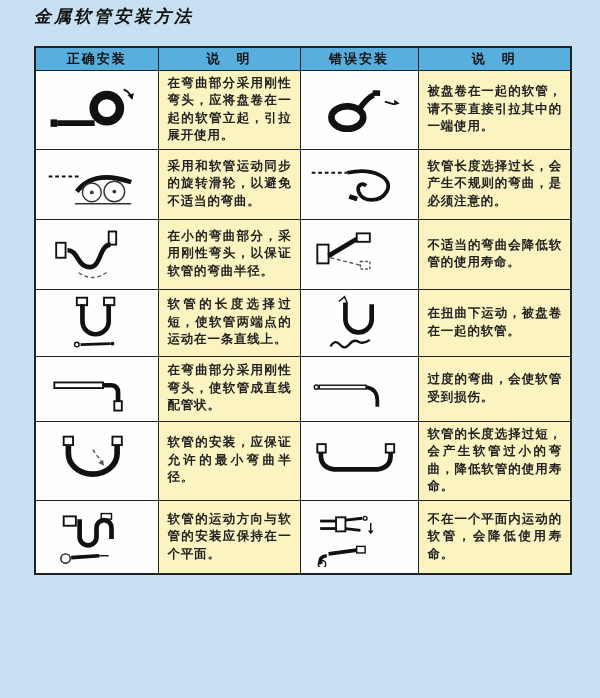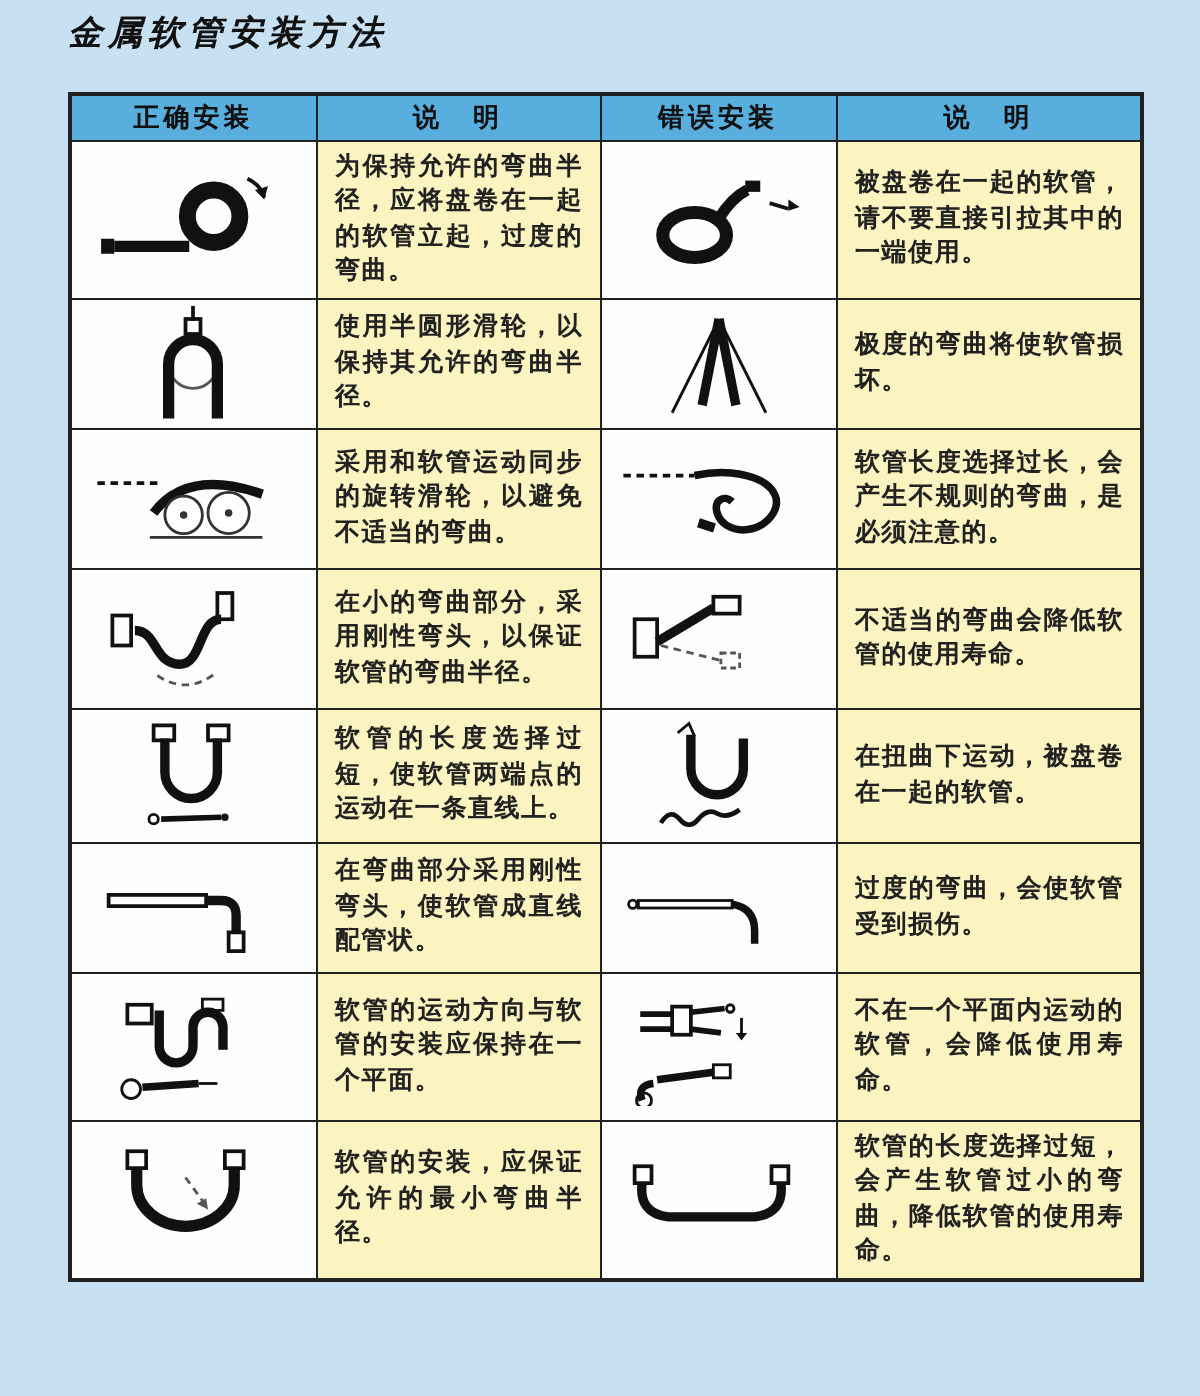--- a/index.html
+++ b/index.html
@@ -92,7 +92,7 @@
                 <path d="M84 10 q7 3 9 10" stroke="#111" stroke-width="2" fill="none"></path>
                 <path d="M93 21 l2 -7 l-7 2 z" fill="#111"></path>
               </svg></span></td>
-    <td class="desc">为保持允许的弯曲半径，应将盘卷在一起的软管立起，过度的弯曲。</td>
+    <td class="desc">在弯曲部分采用刚性弯头，应将盘卷在一起的软管立起，引拉展开使用。</td>
     <td class="illu"><span><svg viewBox="0 0 110 64" xmlns="http://www.w3.org/2000/svg" aria-hidden="true">
                 <ellipse cx="42" cy="40" rx="17" ry="12" stroke="#111" stroke-width="7" fill="none"></ellipse>
                 <path d="M55 31 Q62 20 70 16" stroke="#111" stroke-width="6" fill="none"></path>

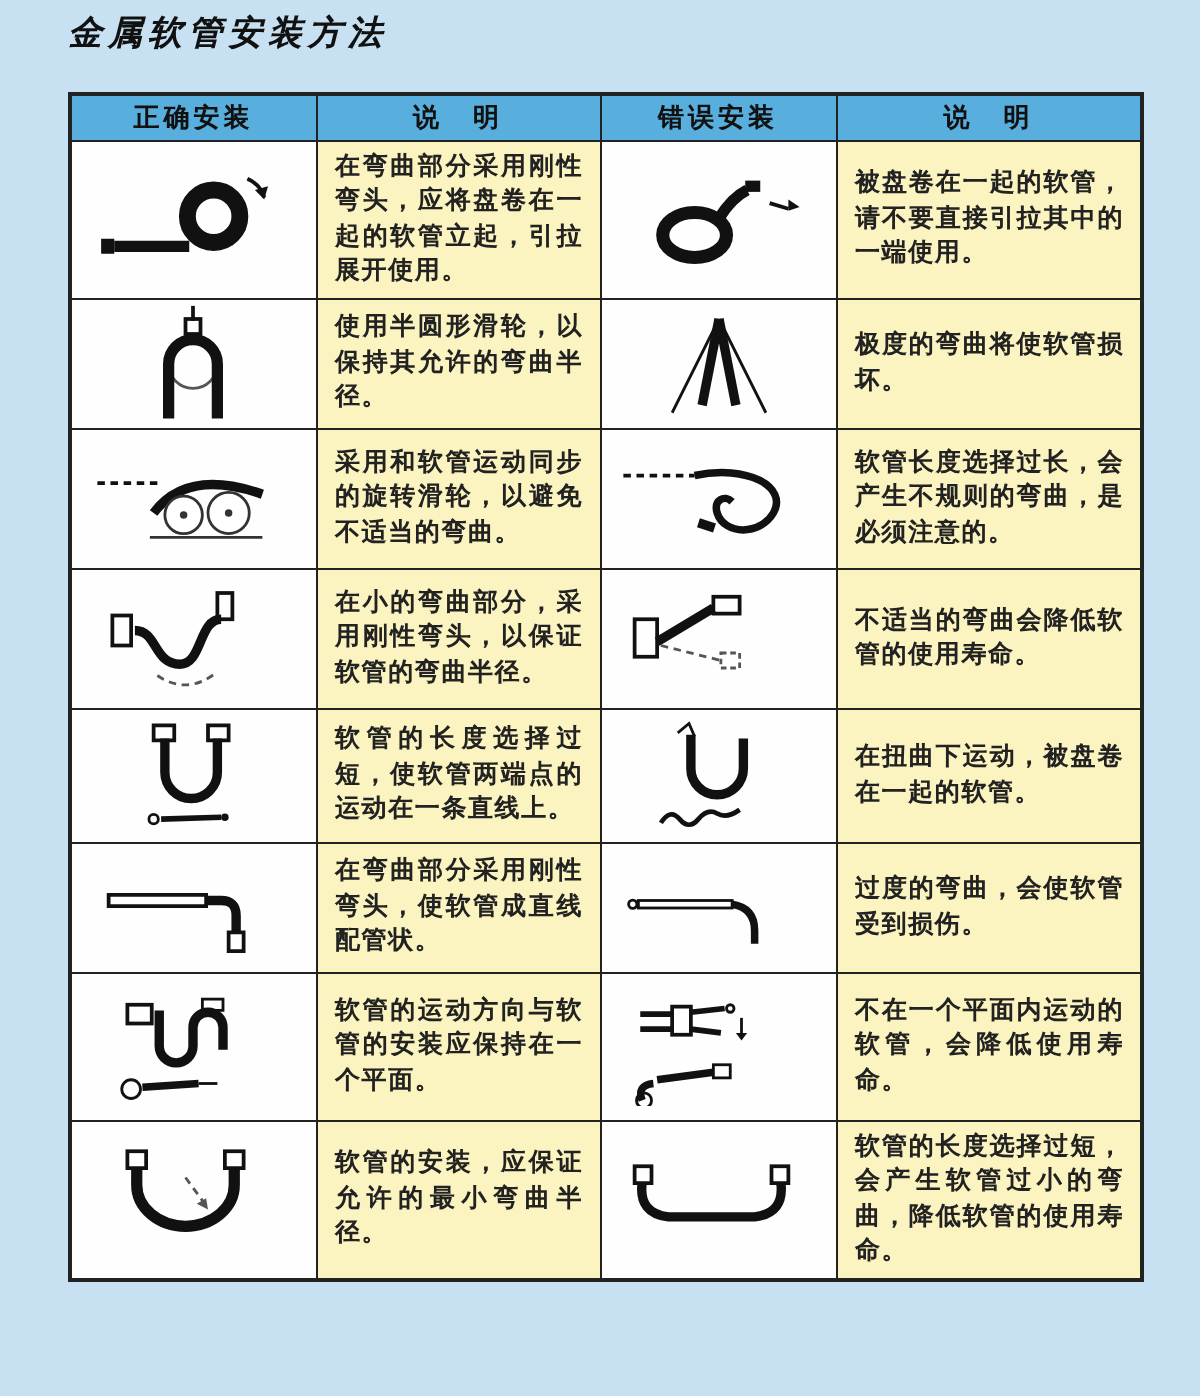--- a/index.html
+++ b/index.html
@@ -103,22 +103,6 @@
     <td class="desc">被盘卷在一起的软管，请不要直接引拉其中的一端使用。</td>
   </tr>
 
-  <tr style="height: 65px;">
-    <td class="illu"><span><svg viewBox="0 0 110 64" xmlns="http://www.w3.org/2000/svg" aria-hidden="true">
-                <line x1="55" y1="1" x2="55" y2="9" stroke="#111" stroke-width="2"></line>
-                <rect x="51" y="8" width="8" height="8" fill="none" stroke="#111" stroke-width="2"></rect>
-                <circle cx="55" cy="32" r="13" fill="none" stroke="#555" stroke-width="1.5"></circle>
-                <path d="M42 61 V32 A13 13 0 0 1 68 32 V61" stroke="#111" stroke-width="6" fill="none"></path>
-              </svg></span></td>
-    <td class="desc">使用半圆形滑轮，以保持其允许的弯曲半径。</td>
-    <td class="illu"><span><svg viewBox="0 0 110 64" xmlns="http://www.w3.org/2000/svg" aria-hidden="true">
-                <path d="M55 8 L46 54" stroke="#111" stroke-width="5" fill="none"></path>
-                <path d="M55 8 L64 54" stroke="#111" stroke-width="5" fill="none"></path>
-                <line x1="55" y1="8" x2="30" y2="58" stroke="#111" stroke-width="1.5"></line>
-                <line x1="55" y1="8" x2="80" y2="58" stroke="#111" stroke-width="1.5"></line>
-              </svg></span></td>
-    <td class="desc">极度的弯曲将使软管损坏。</td>
-  </tr>
 
   <tr style="height: 70px;">
     <td class="illu"><span><svg viewBox="0 0 110 64" xmlns="http://www.w3.org/2000/svg" aria-hidden="true">

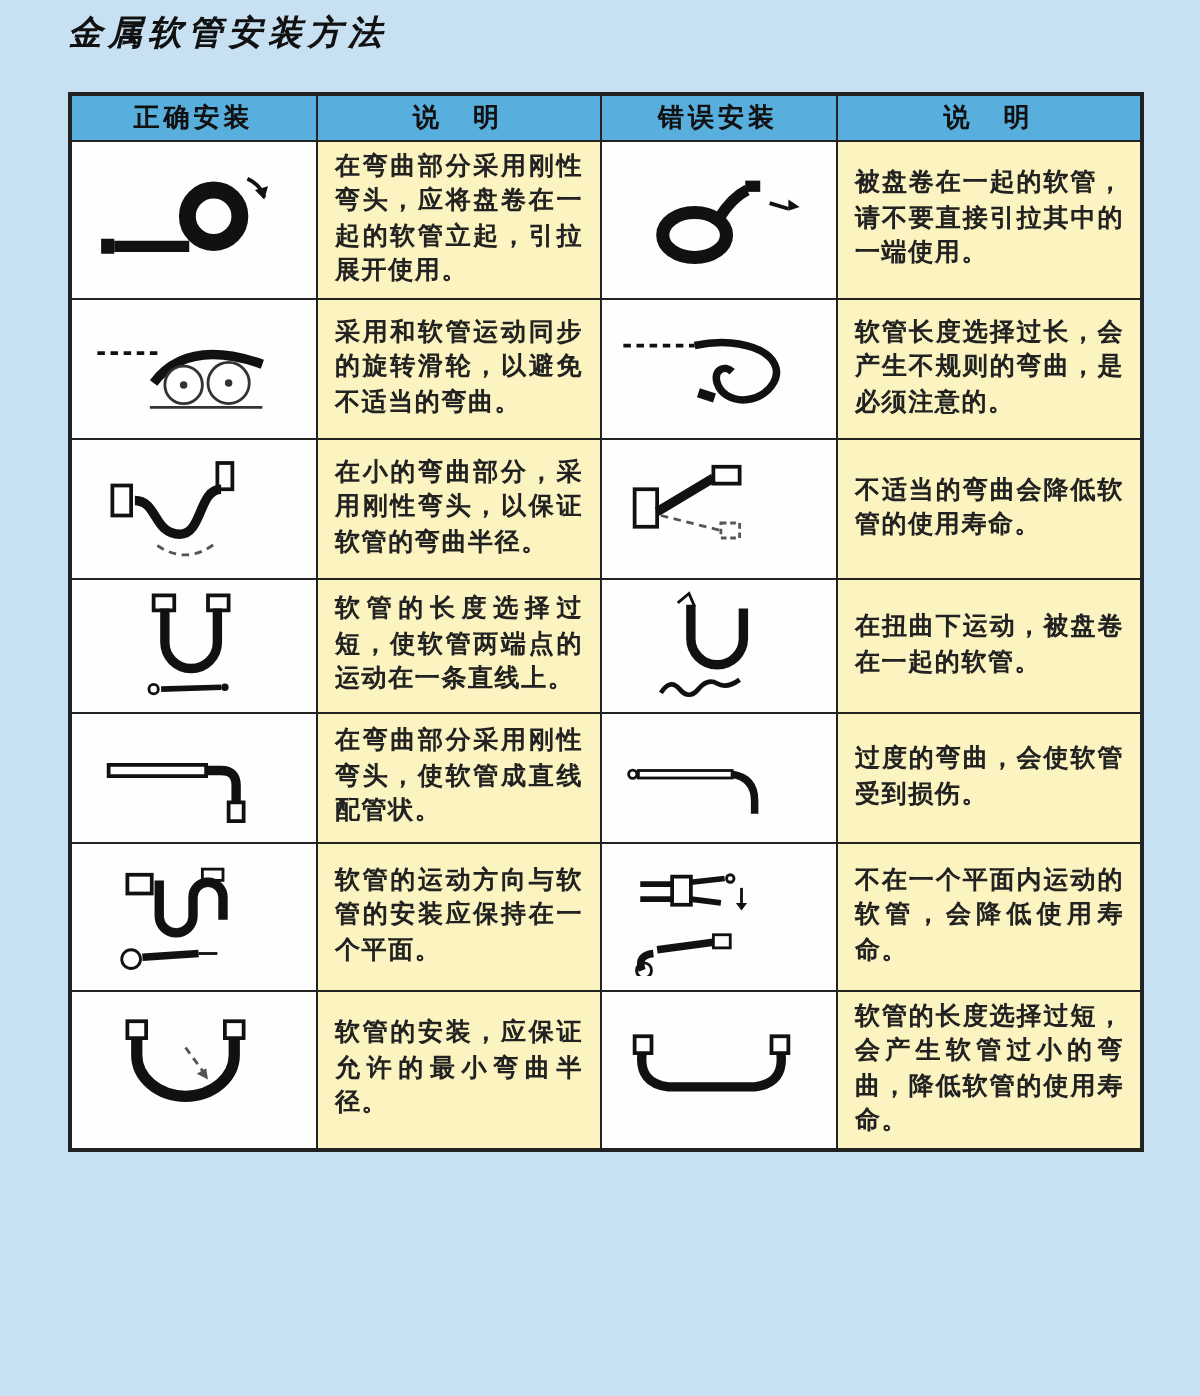--- a/index.html
+++ b/index.html
@@ -175,6 +175,23 @@
     <td class="desc">过度的弯曲，会使软管受到损伤。</td>
   </tr>
 
+  <tr style="height: 68px;">
+    <td class="illu"><span><svg viewBox="0 0 110 64" xmlns="http://www.w3.org/2000/svg" aria-hidden="true">
+                <rect x="20" y="6" width="10" height="9" fill="none" stroke="#111" stroke-width="2"></rect>
+                <rect x="72" y="6" width="10" height="9" fill="none" stroke="#111" stroke-width="2"></rect>
+                <path d="M25 15 V24 A26 22 0 0 0 77 24 V15" stroke="#111" stroke-width="6" fill="none"></path>
+                <line x1="51" y1="20" x2="62" y2="35" stroke="#555" stroke-width="1.5" stroke-dasharray="4 3"></line>
+                <path d="M63 37 l-1 -6 l-5 3 z" fill="#555"></path>
+              </svg></span></td>
+    <td class="desc">软管的安装，应保证允许的最小弯曲半径。</td>
+    <td class="illu"><span><svg viewBox="0 0 110 64" xmlns="http://www.w3.org/2000/svg" aria-hidden="true">
+                <rect x="10" y="14" width="9" height="9" fill="none" stroke="#111" stroke-width="2"></rect>
+                <rect x="83" y="14" width="9" height="9" fill="none" stroke="#111" stroke-width="2"></rect>
+                <path d="M14 23 q-2 16 14 18 h46 q16 -2 14 -18" stroke="#111" stroke-width="5" fill="none"></path>
+              </svg></span></td>
+    <td class="desc">软管的长度选择过短，会产生软管过小的弯曲，降低软管的使用寿命。</td>
+  </tr>
+
   <tr style="height: 74px;">
     <td class="illu"><span><svg viewBox="0 0 110 64" xmlns="http://www.w3.org/2000/svg" aria-hidden="true">
                 <rect x="20" y="10" width="13" height="10" fill="none" stroke="#111" stroke-width="2"></rect>
@@ -201,23 +218,6 @@
               </svg></span></td>
     <td class="desc">不在一个平面内运动的软管，会降低使用寿命。</td>
   </tr>
-
-  <tr style="height: 68px;">
-    <td class="illu"><span><svg viewBox="0 0 110 64" xmlns="http://www.w3.org/2000/svg" aria-hidden="true">
-                <rect x="20" y="6" width="10" height="9" fill="none" stroke="#111" stroke-width="2"></rect>
-                <rect x="72" y="6" width="10" height="9" fill="none" stroke="#111" stroke-width="2"></rect>
-                <path d="M25 15 V24 A26 22 0 0 0 77 24 V15" stroke="#111" stroke-width="6" fill="none"></path>
-                <line x1="51" y1="20" x2="62" y2="35" stroke="#555" stroke-width="1.5" stroke-dasharray="4 3"></line>
-                <path d="M63 37 l-1 -6 l-5 3 z" fill="#555"></path>
-              </svg></span></td>
-    <td class="desc">软管的安装，应保证允许的最小弯曲半径。</td>
-    <td class="illu"><span><svg viewBox="0 0 110 64" xmlns="http://www.w3.org/2000/svg" aria-hidden="true">
-                <rect x="10" y="14" width="9" height="9" fill="none" stroke="#111" stroke-width="2"></rect>
-                <rect x="83" y="14" width="9" height="9" fill="none" stroke="#111" stroke-width="2"></rect>
-                <path d="M14 23 q-2 16 14 18 h46 q16 -2 14 -18" stroke="#111" stroke-width="5" fill="none"></path>
-              </svg></span></td>
-    <td class="desc">软管的长度选择过短，会产生软管过小的弯曲，降低软管的使用寿命。</td>
-  </tr>
 </tbody>
   </table>
 </div>

